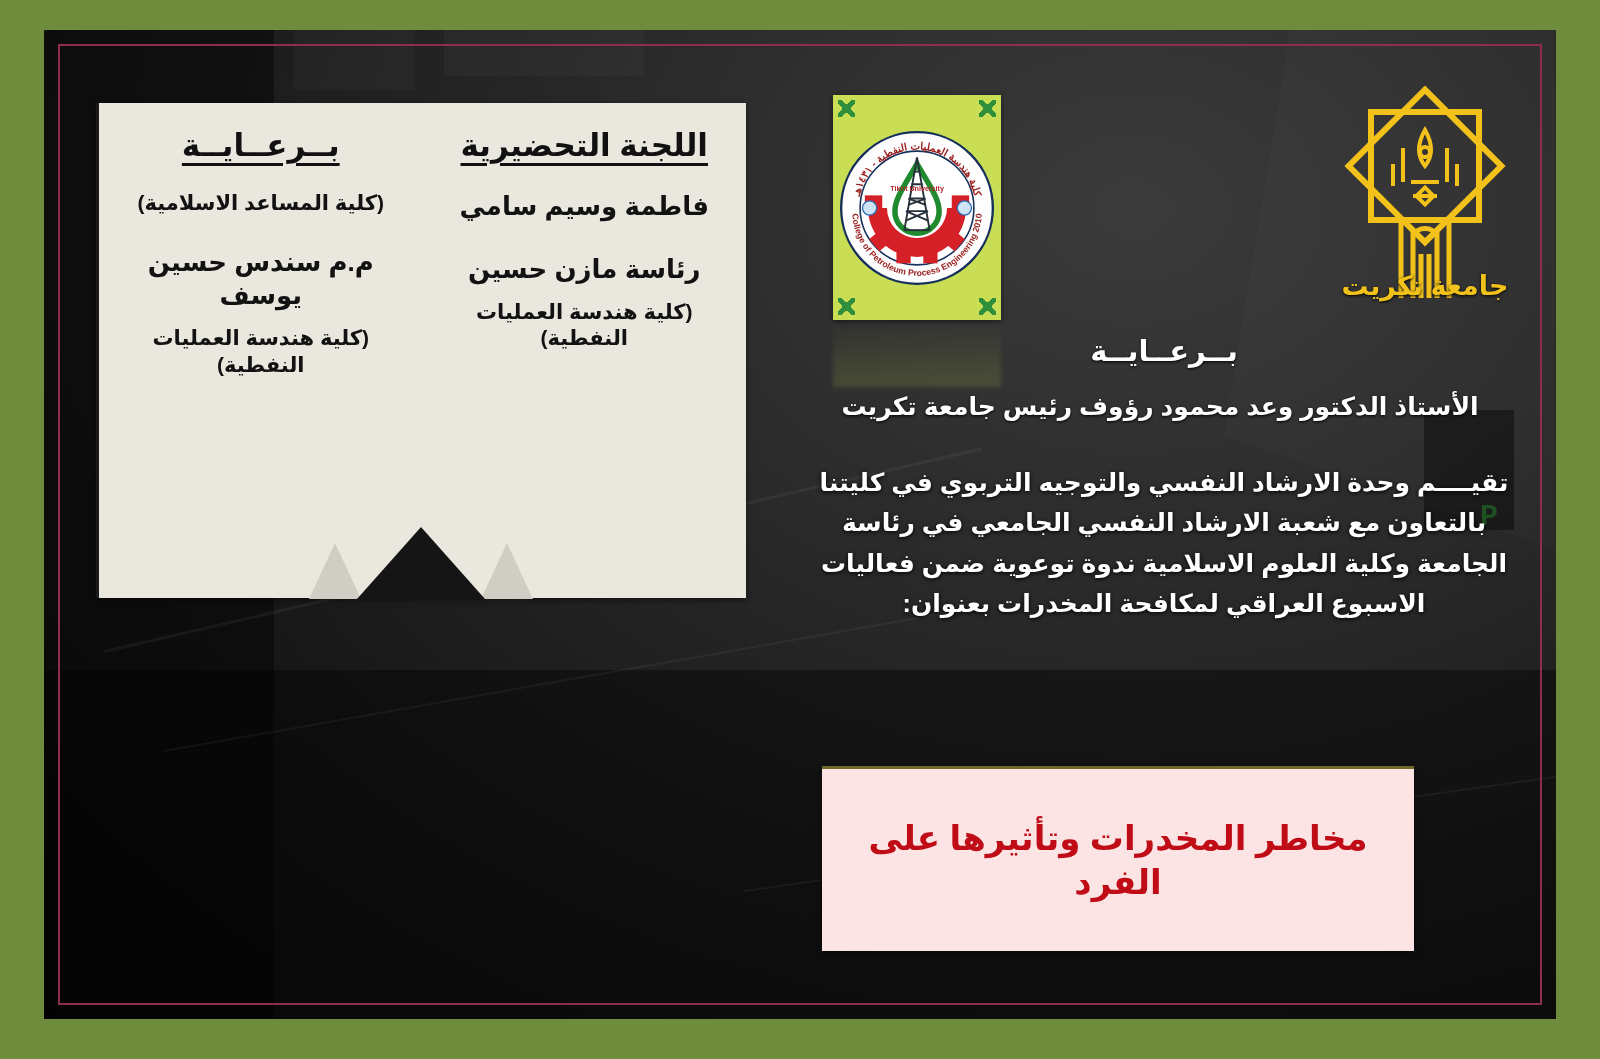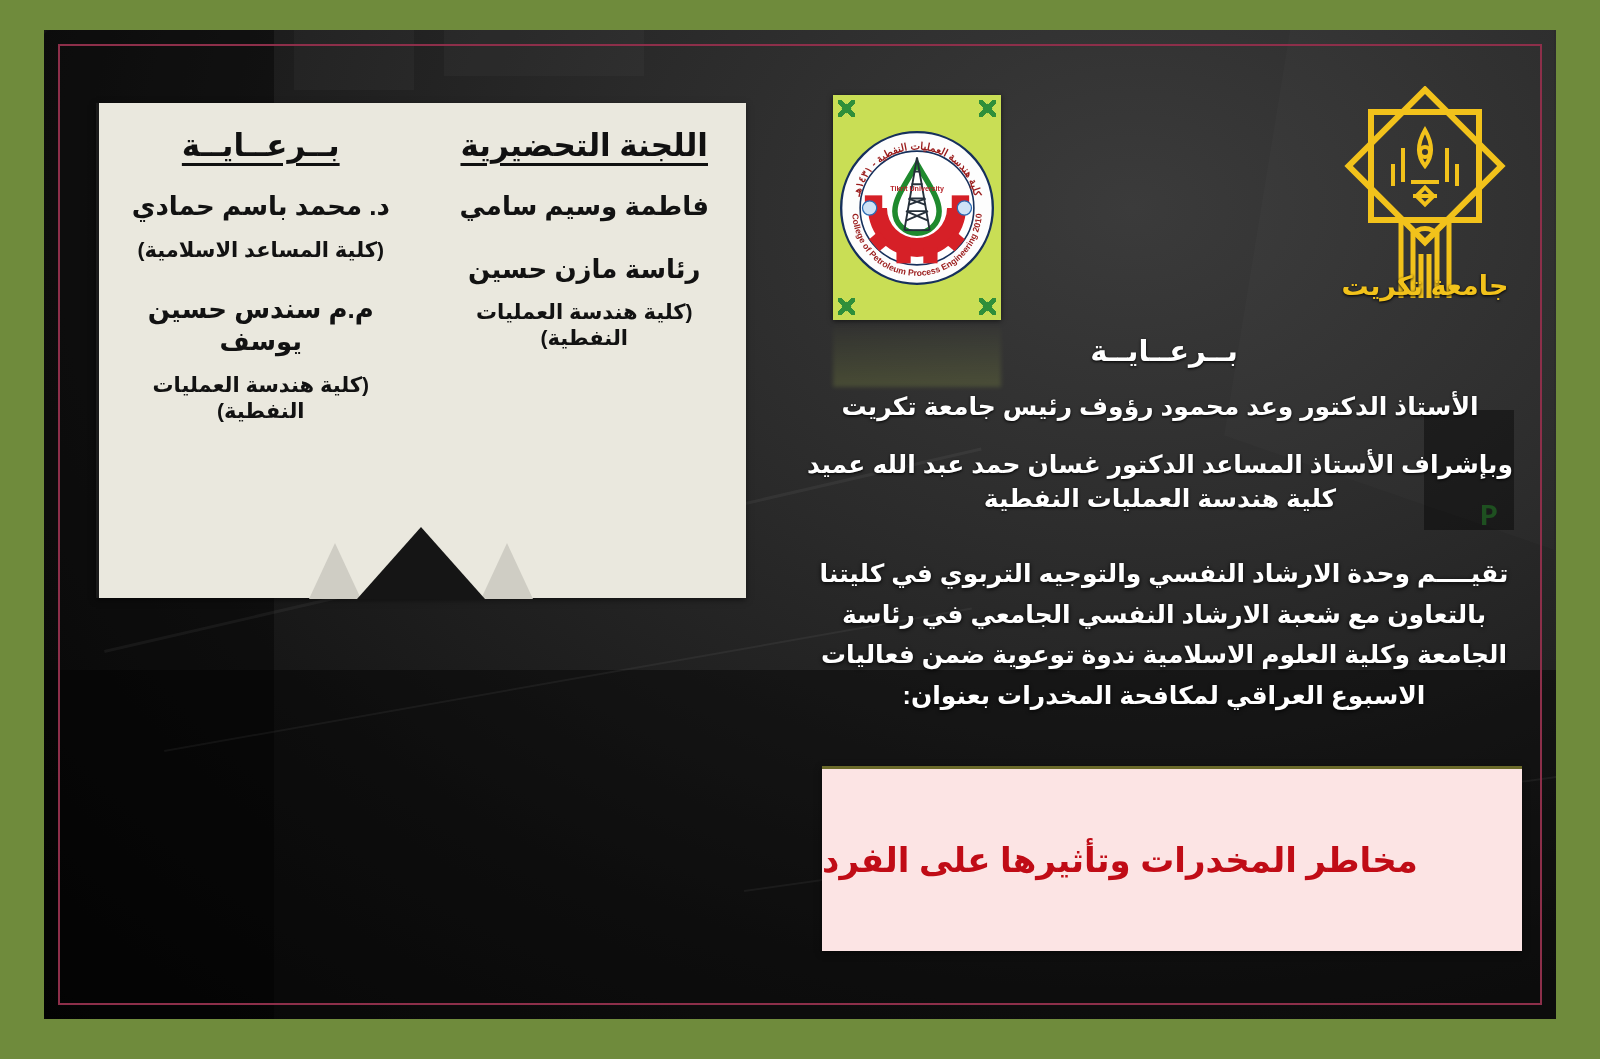--- a/index.html
+++ b/index.html
@@ -179,7 +179,6 @@
 
       <div class="cream-col right-col">
         <div class="col-title">بــرعــايــة</div>
-        <div class="person">د. محمد باسم حمادي</div>
         <div class="affil">(كلية المساعد الاسلامية)</div>
         <div class="person">م.م سندس حسين يوسف</div>
         <div class="affil">(كلية هندسة العمليات النفطية)</div>

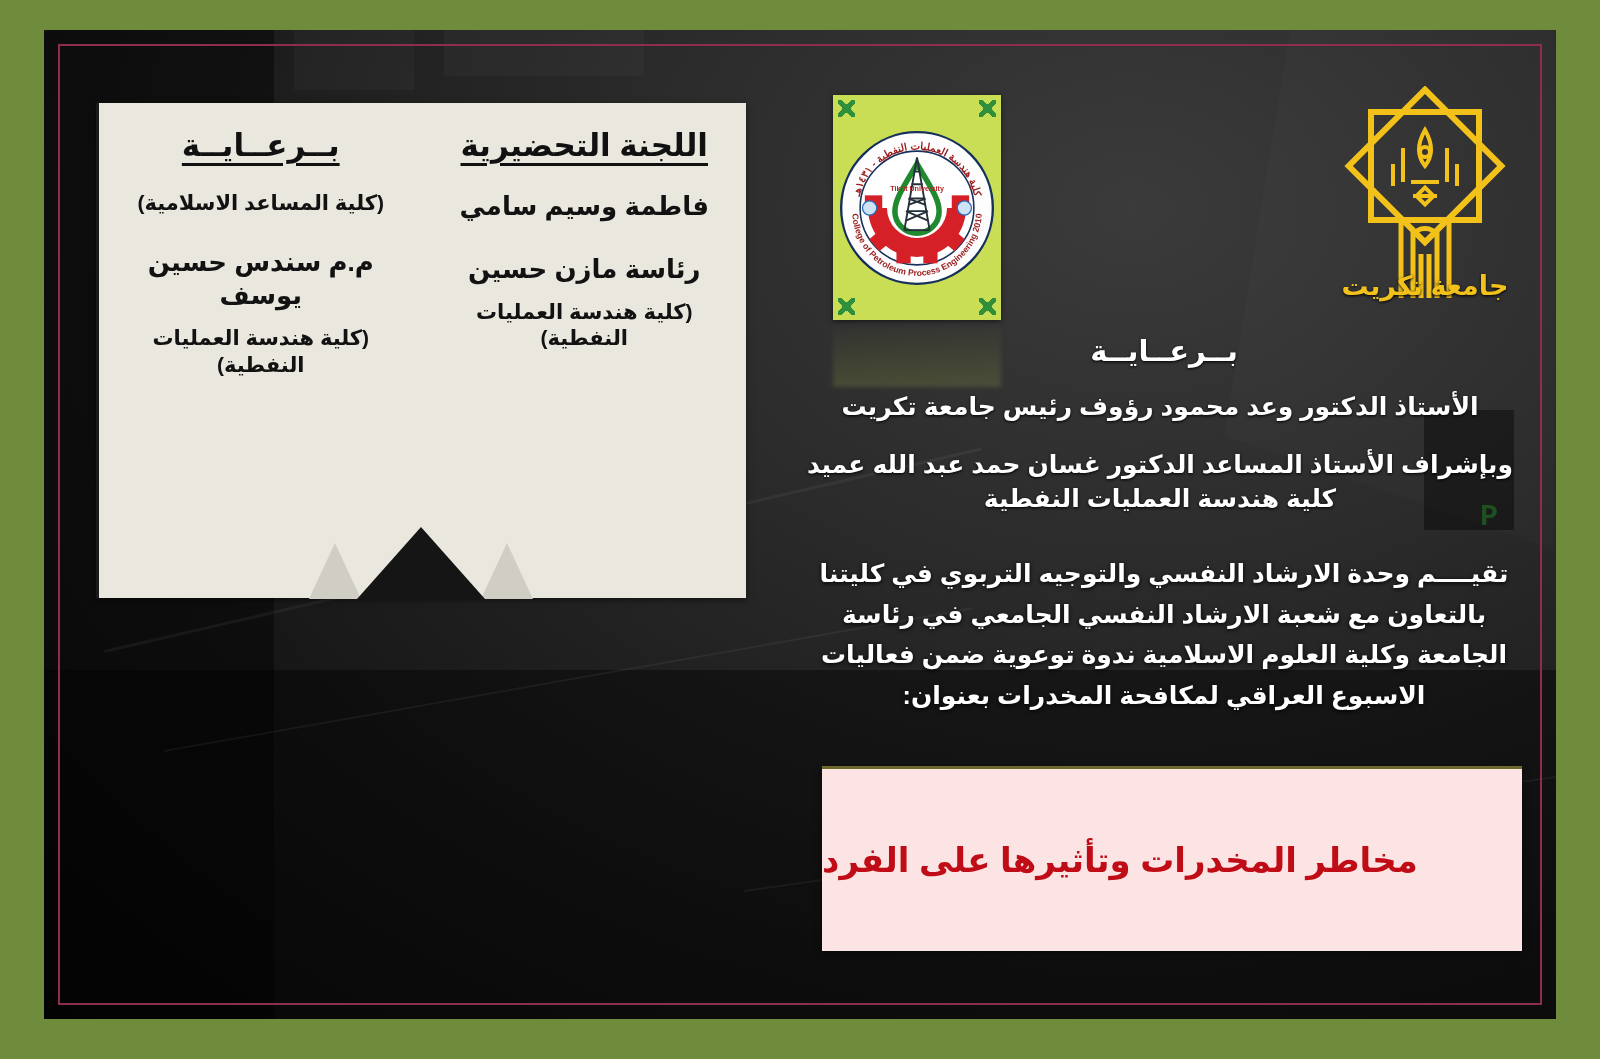--- a/index.html
+++ b/index.html
@@ -201,7 +201,6 @@
     <div class="right-text">
       <div class="under-patron">بــرعــايــة</div>
       <div class="patron-line">الأستاذ الدكتور وعد محمود رؤوف رئيس جامعة تكريت</div>
-      <div class="patron-line">وبإشراف الأستاذ المساعد الدكتور غسان حمد عبد الله عميد كلية هندسة العمليات النفطية</div>
       <div class="body-par">تقيــــم وحدة الارشاد النفسي والتوجيه التربوي في كليتنا بالتعاون مع شعبة الارشاد النفسي الجامعي في رئاسة الجامعة وكلية العلوم الاسلامية ندوة توعوية ضمن فعاليات الاسبوع العراقي لمكافحة المخدرات بعنوان:</div>
     </div>
 

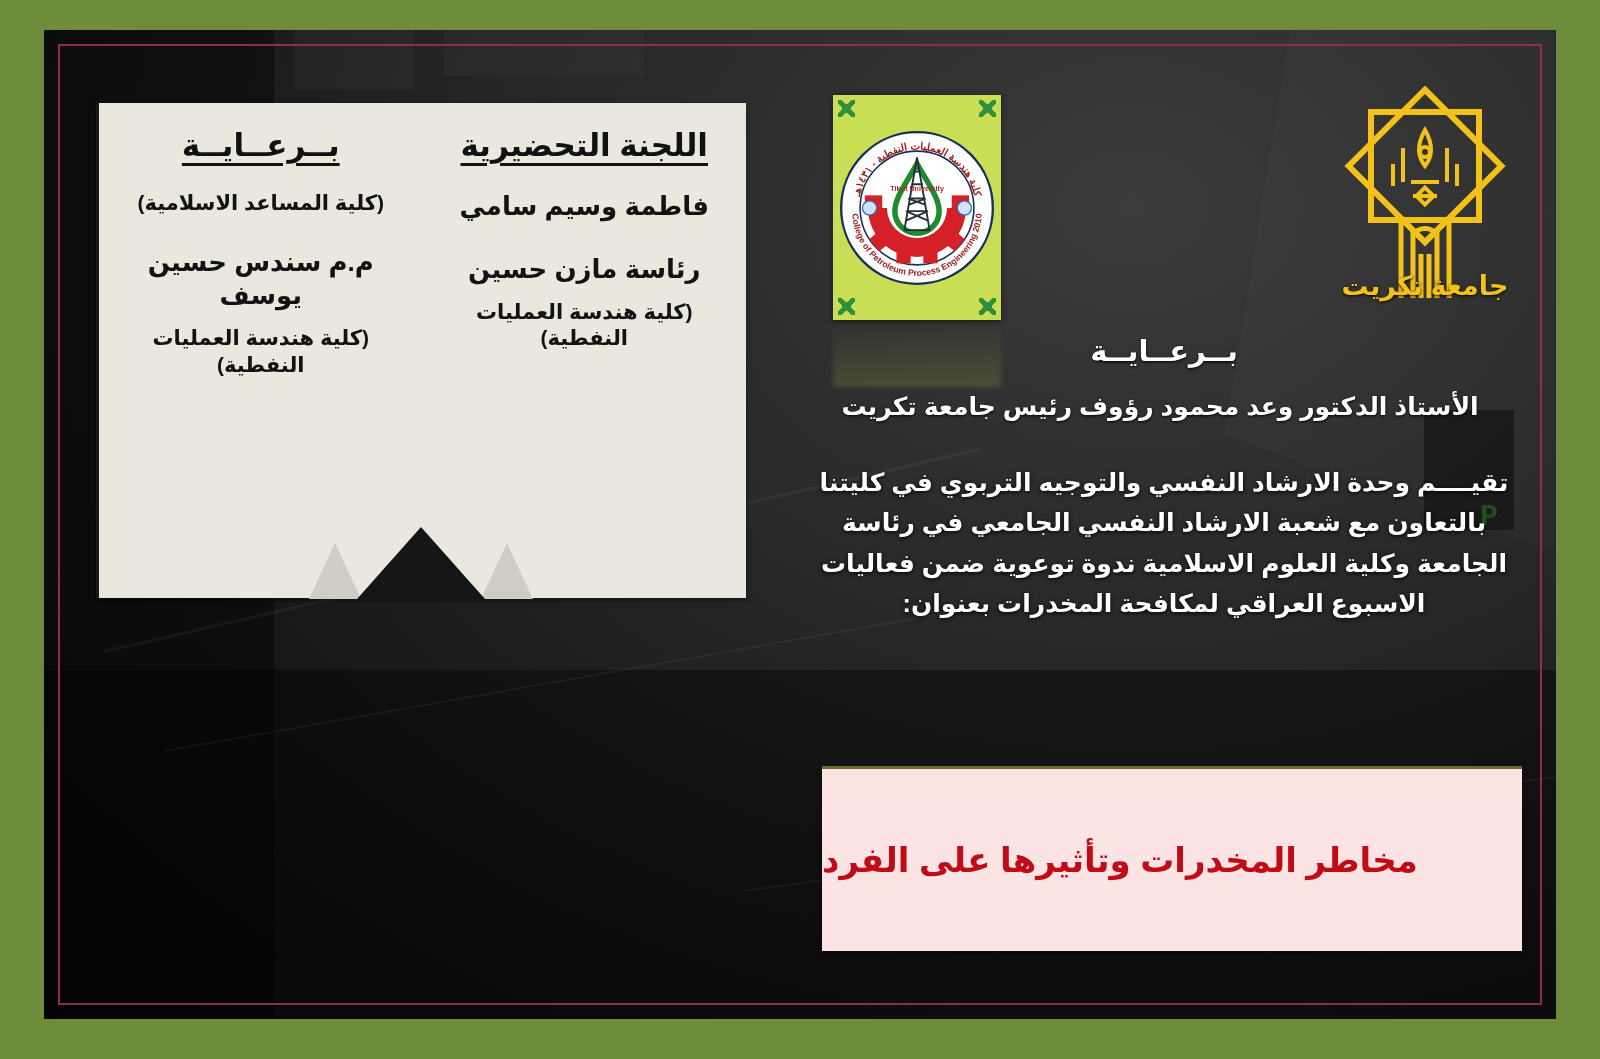--- a/index.html
+++ b/index.html
@@ -90,9 +90,9 @@
   }
   
   .pink-right{
-    position:absolute;left:778px;top:736px;width:700px;height:185px;
+    position:absolute;left:778px;top:736px;width:592px;height:185px;
     background:#fce4e4;
-    display:flex;align-items:center;justify-content:flex-end;
+    display:flex;align-items:center;justify-content:flex-start;
     border-top:3px solid #6b6a2a;
     box-sizing:border-box;
     box-shadow:0 2px 6px rgba(0,0,0,.5);

